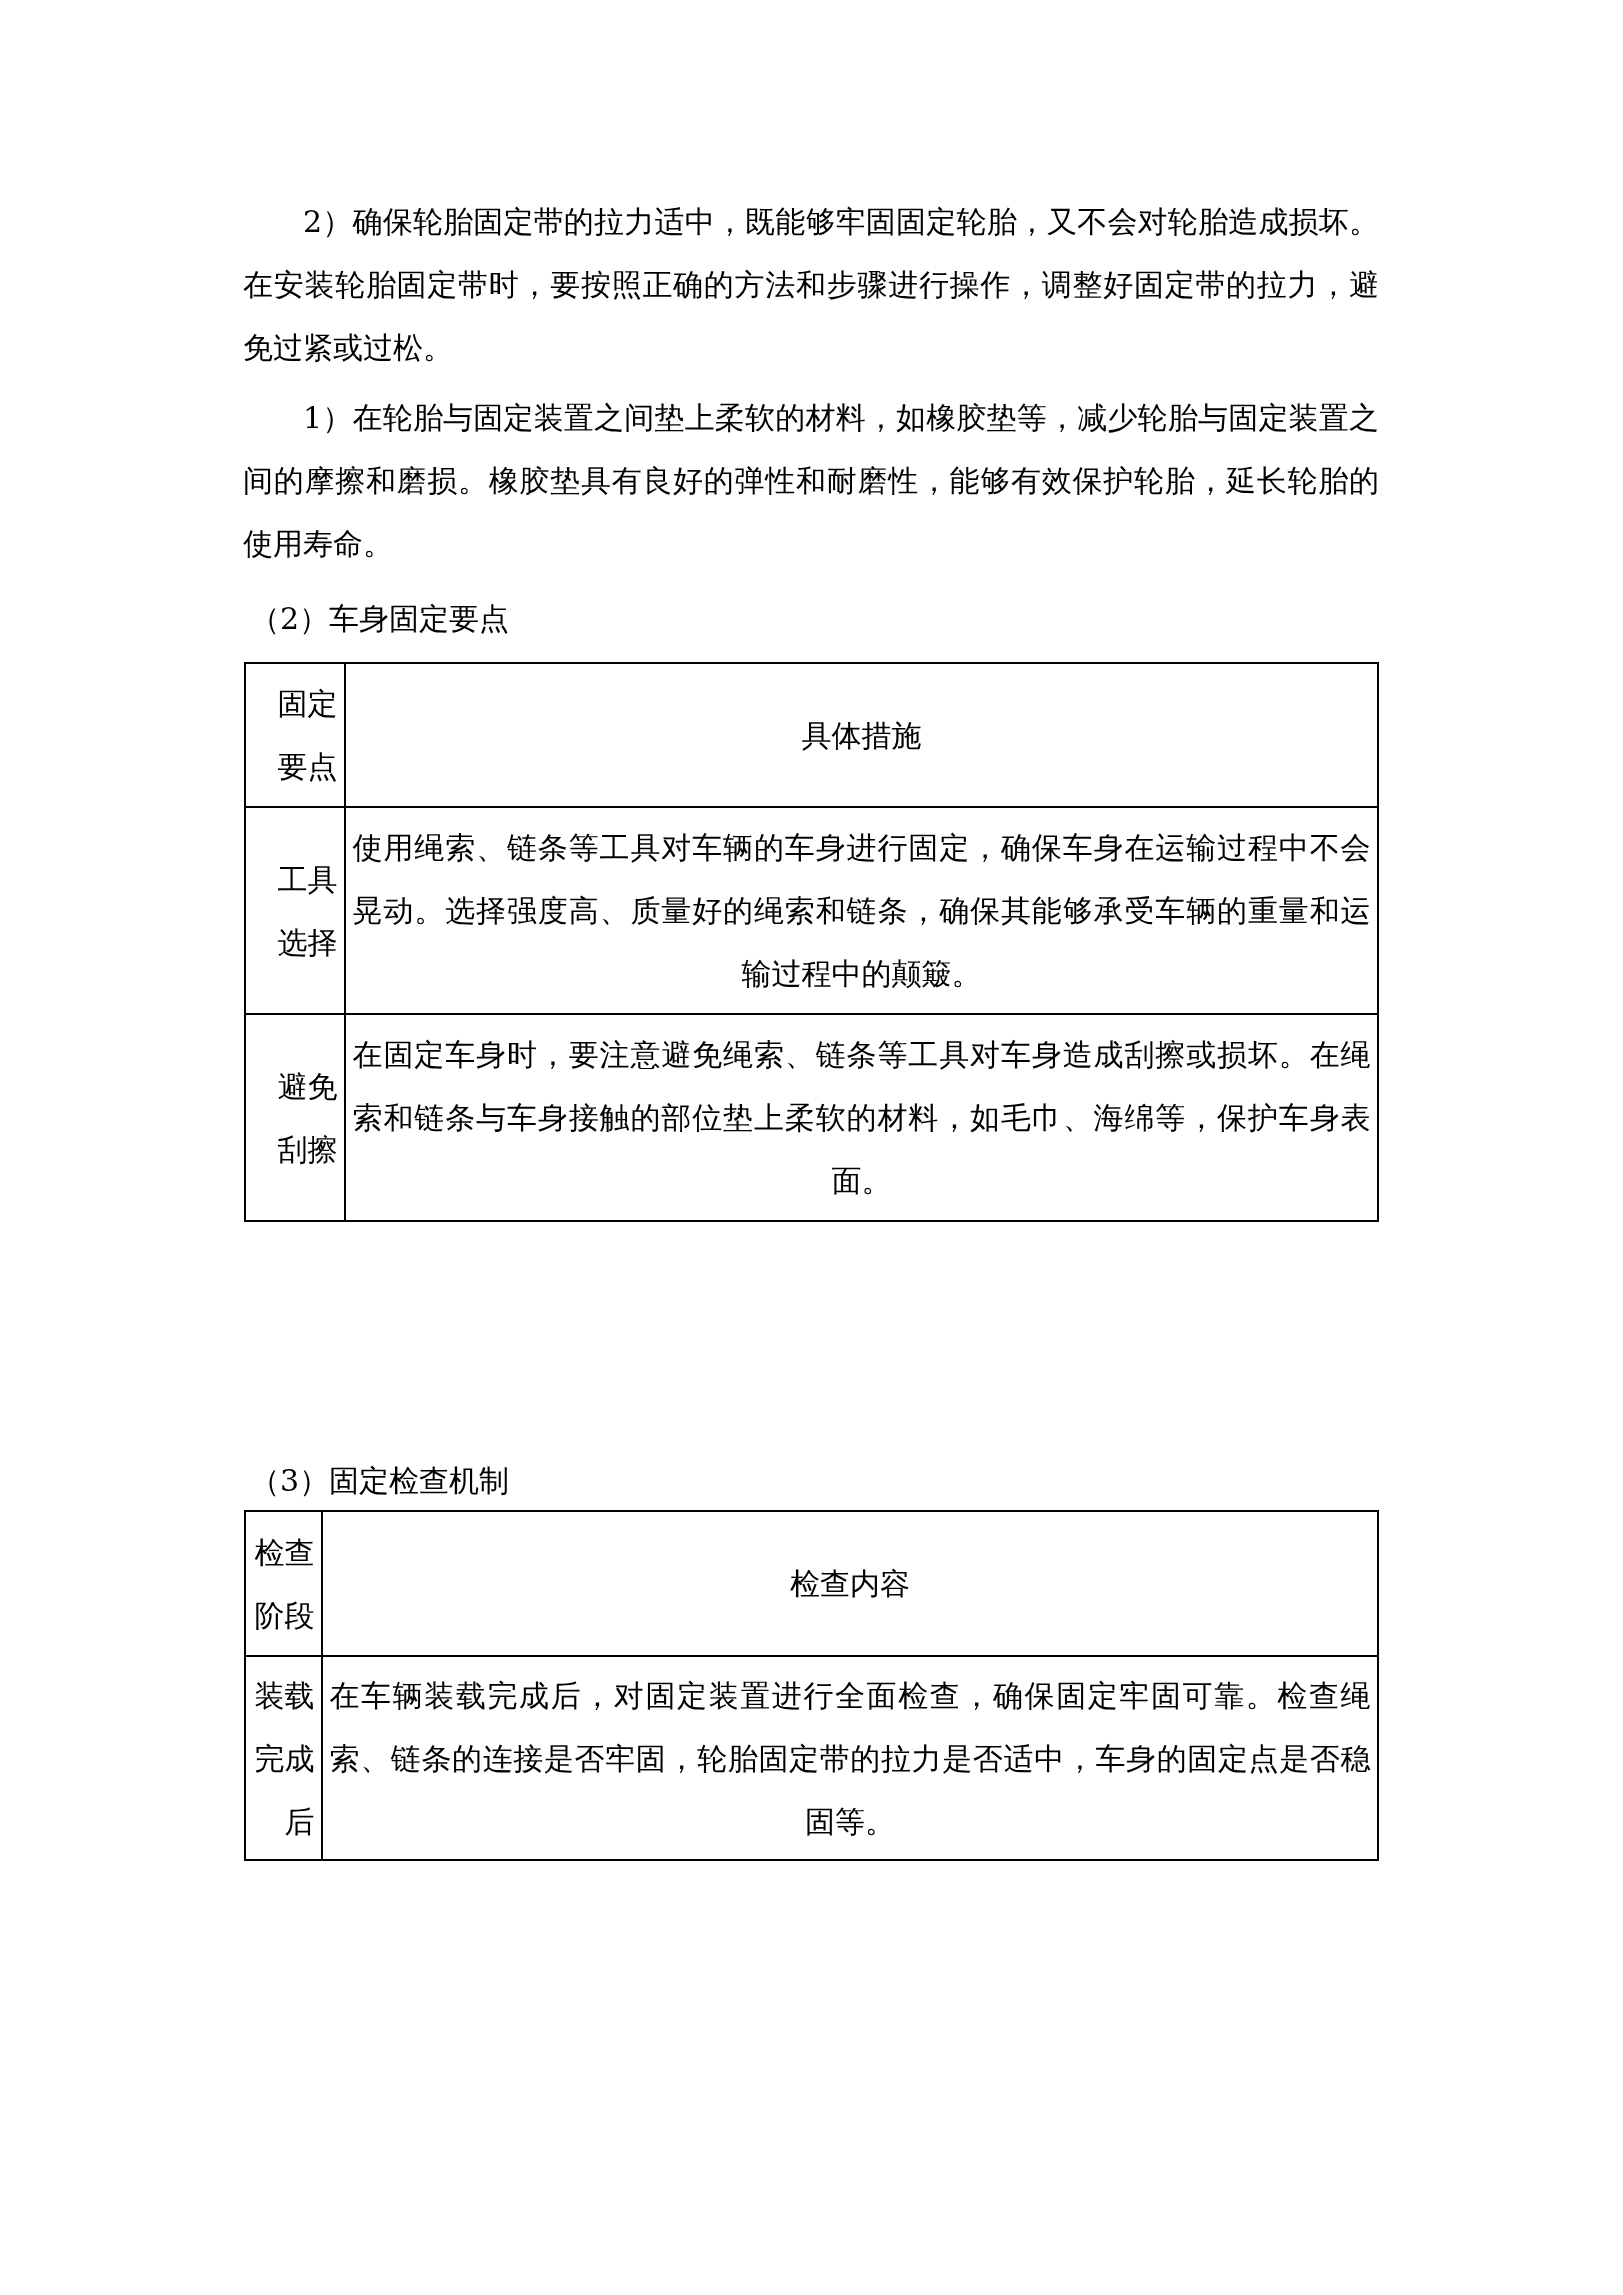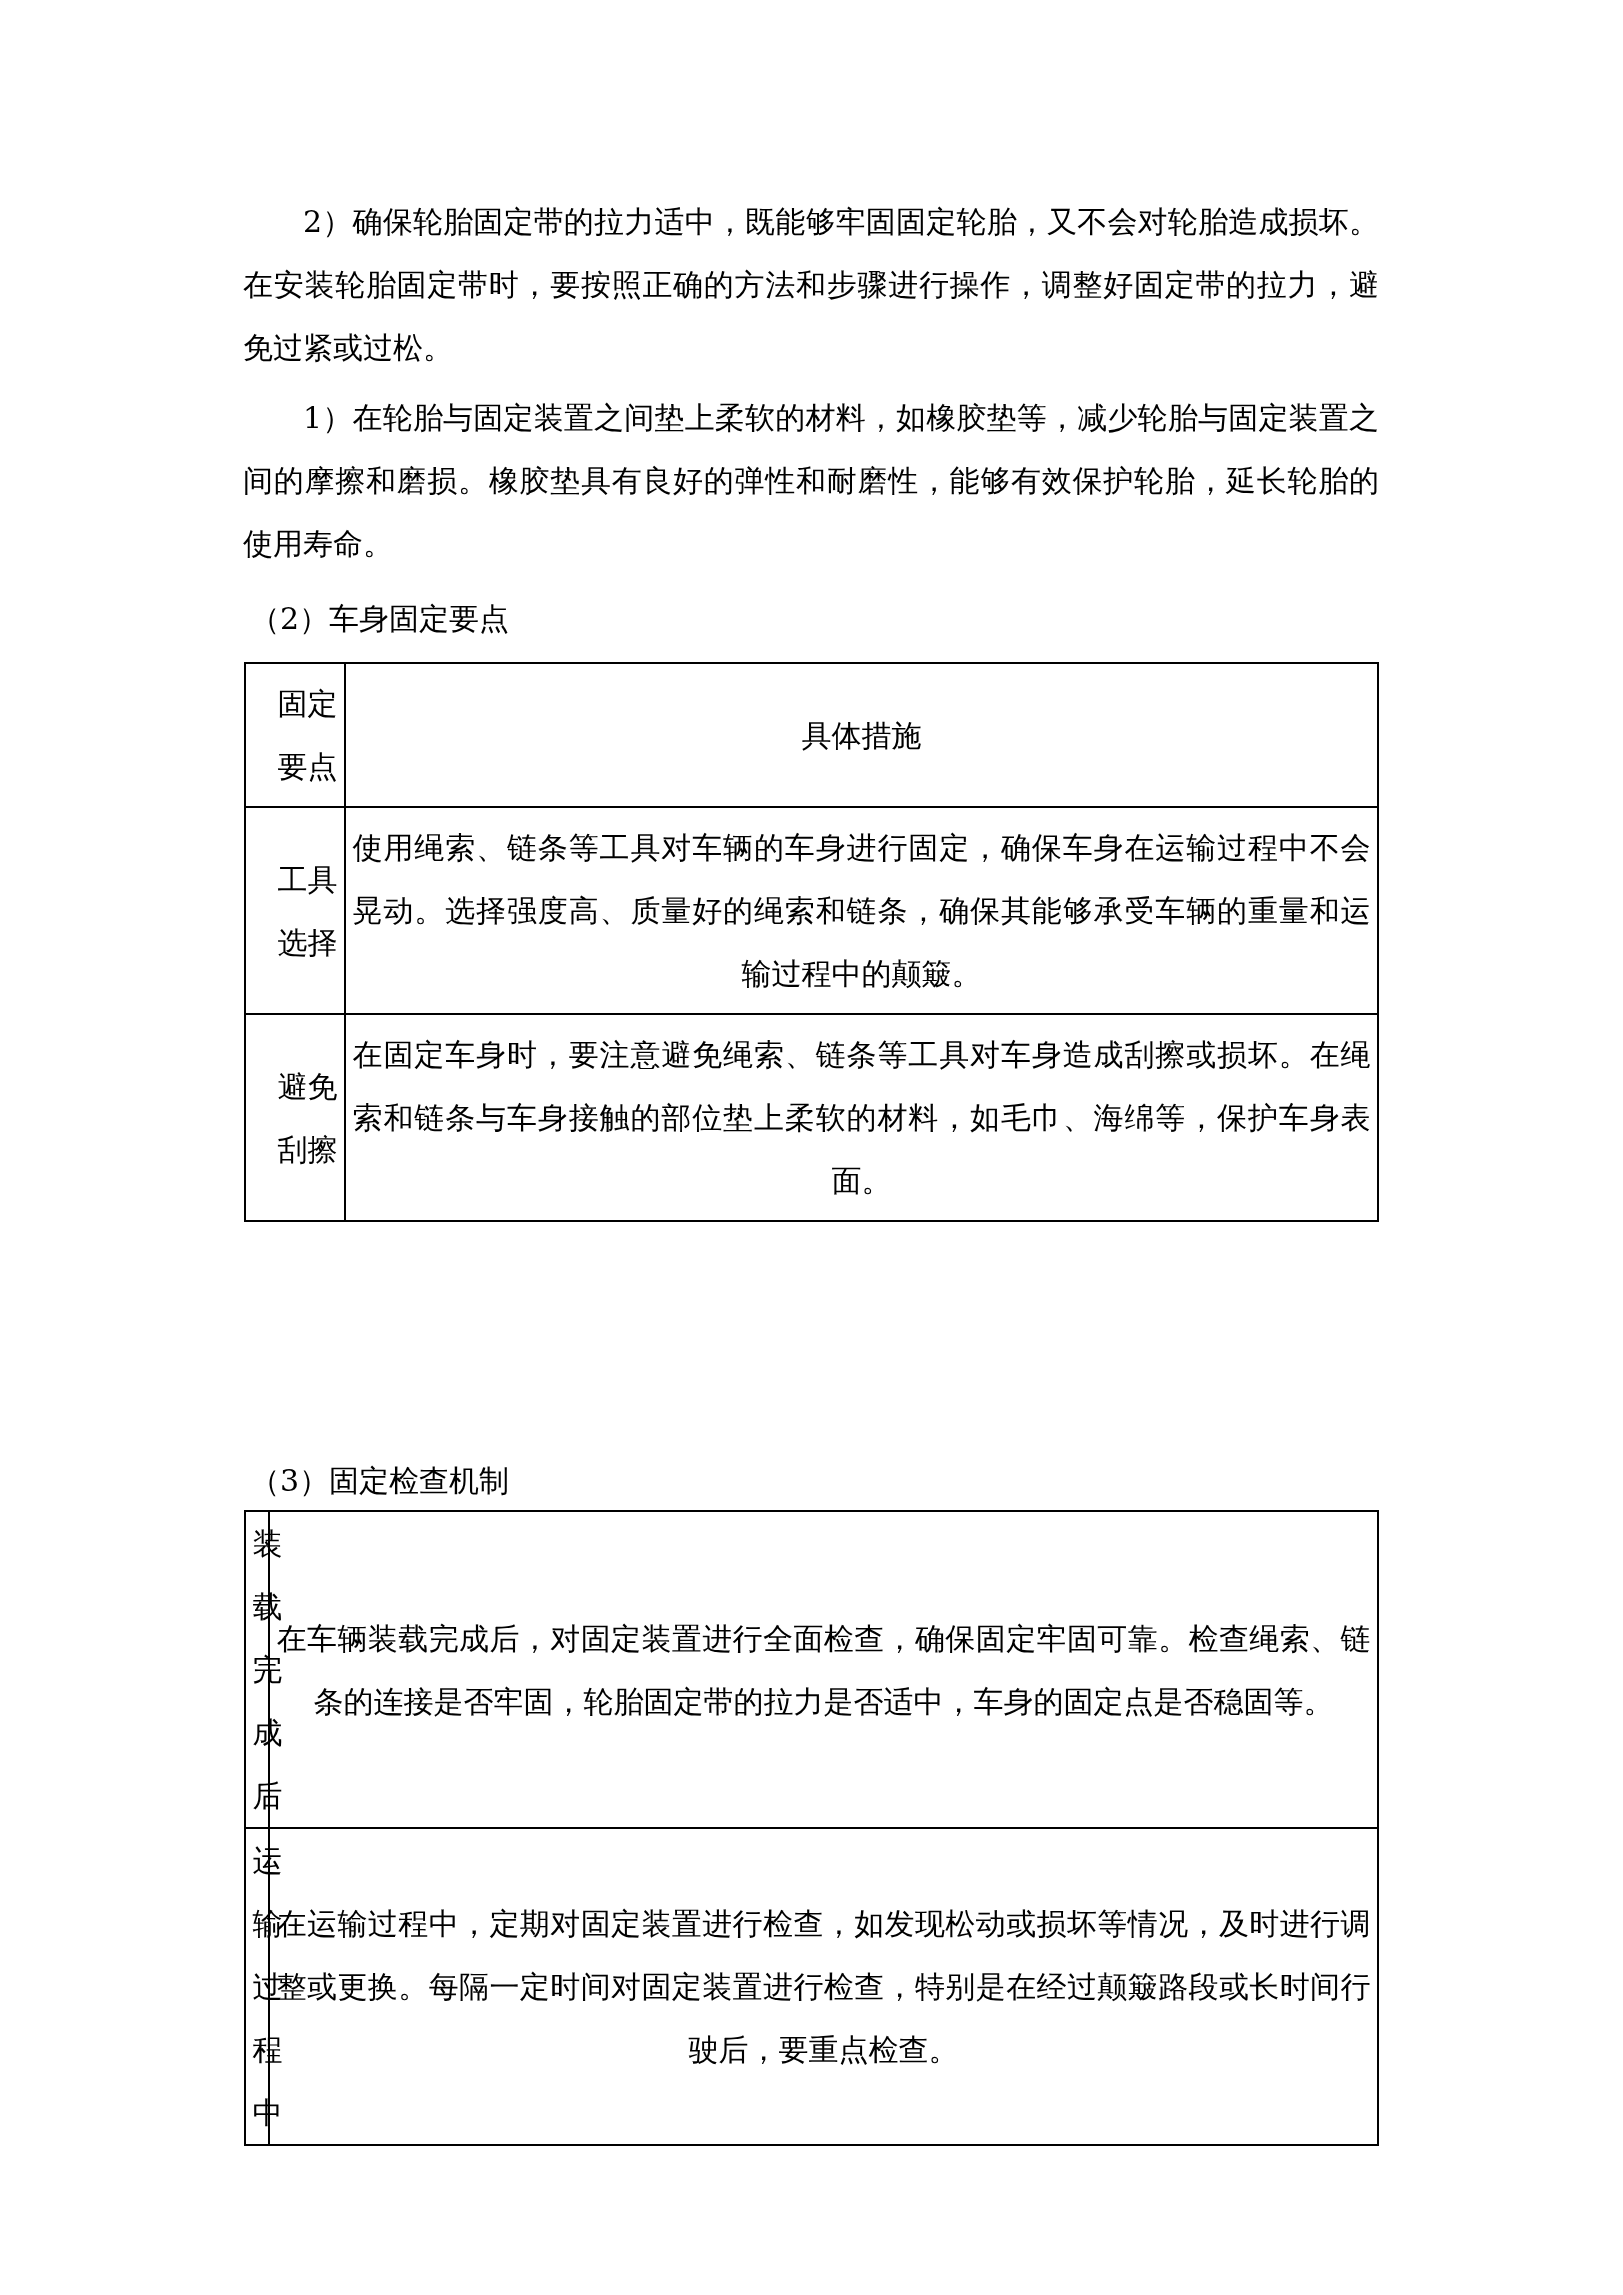--- a/index.html
+++ b/index.html
@@ -46,6 +46,10 @@
 
 <table class="doc t2" style="top:1510px;">
   <tbody>
+      <tr style="height:145px;">
+    <td class="key" style="width:62px;">检查阶段</td>
+    <td class="val hdr">检查内容</td>
+  </tr>
   <tr style="height:204px;">
     <td class="key">装载完成后</td>
     <td class="val">在车辆装载完成后，对固定装置进行全面检查，确保固定牢固可靠。检查绳索、链条的连接是否牢固，轮胎固定带的拉力是否适中，车身的固定点是否稳固等。</td>

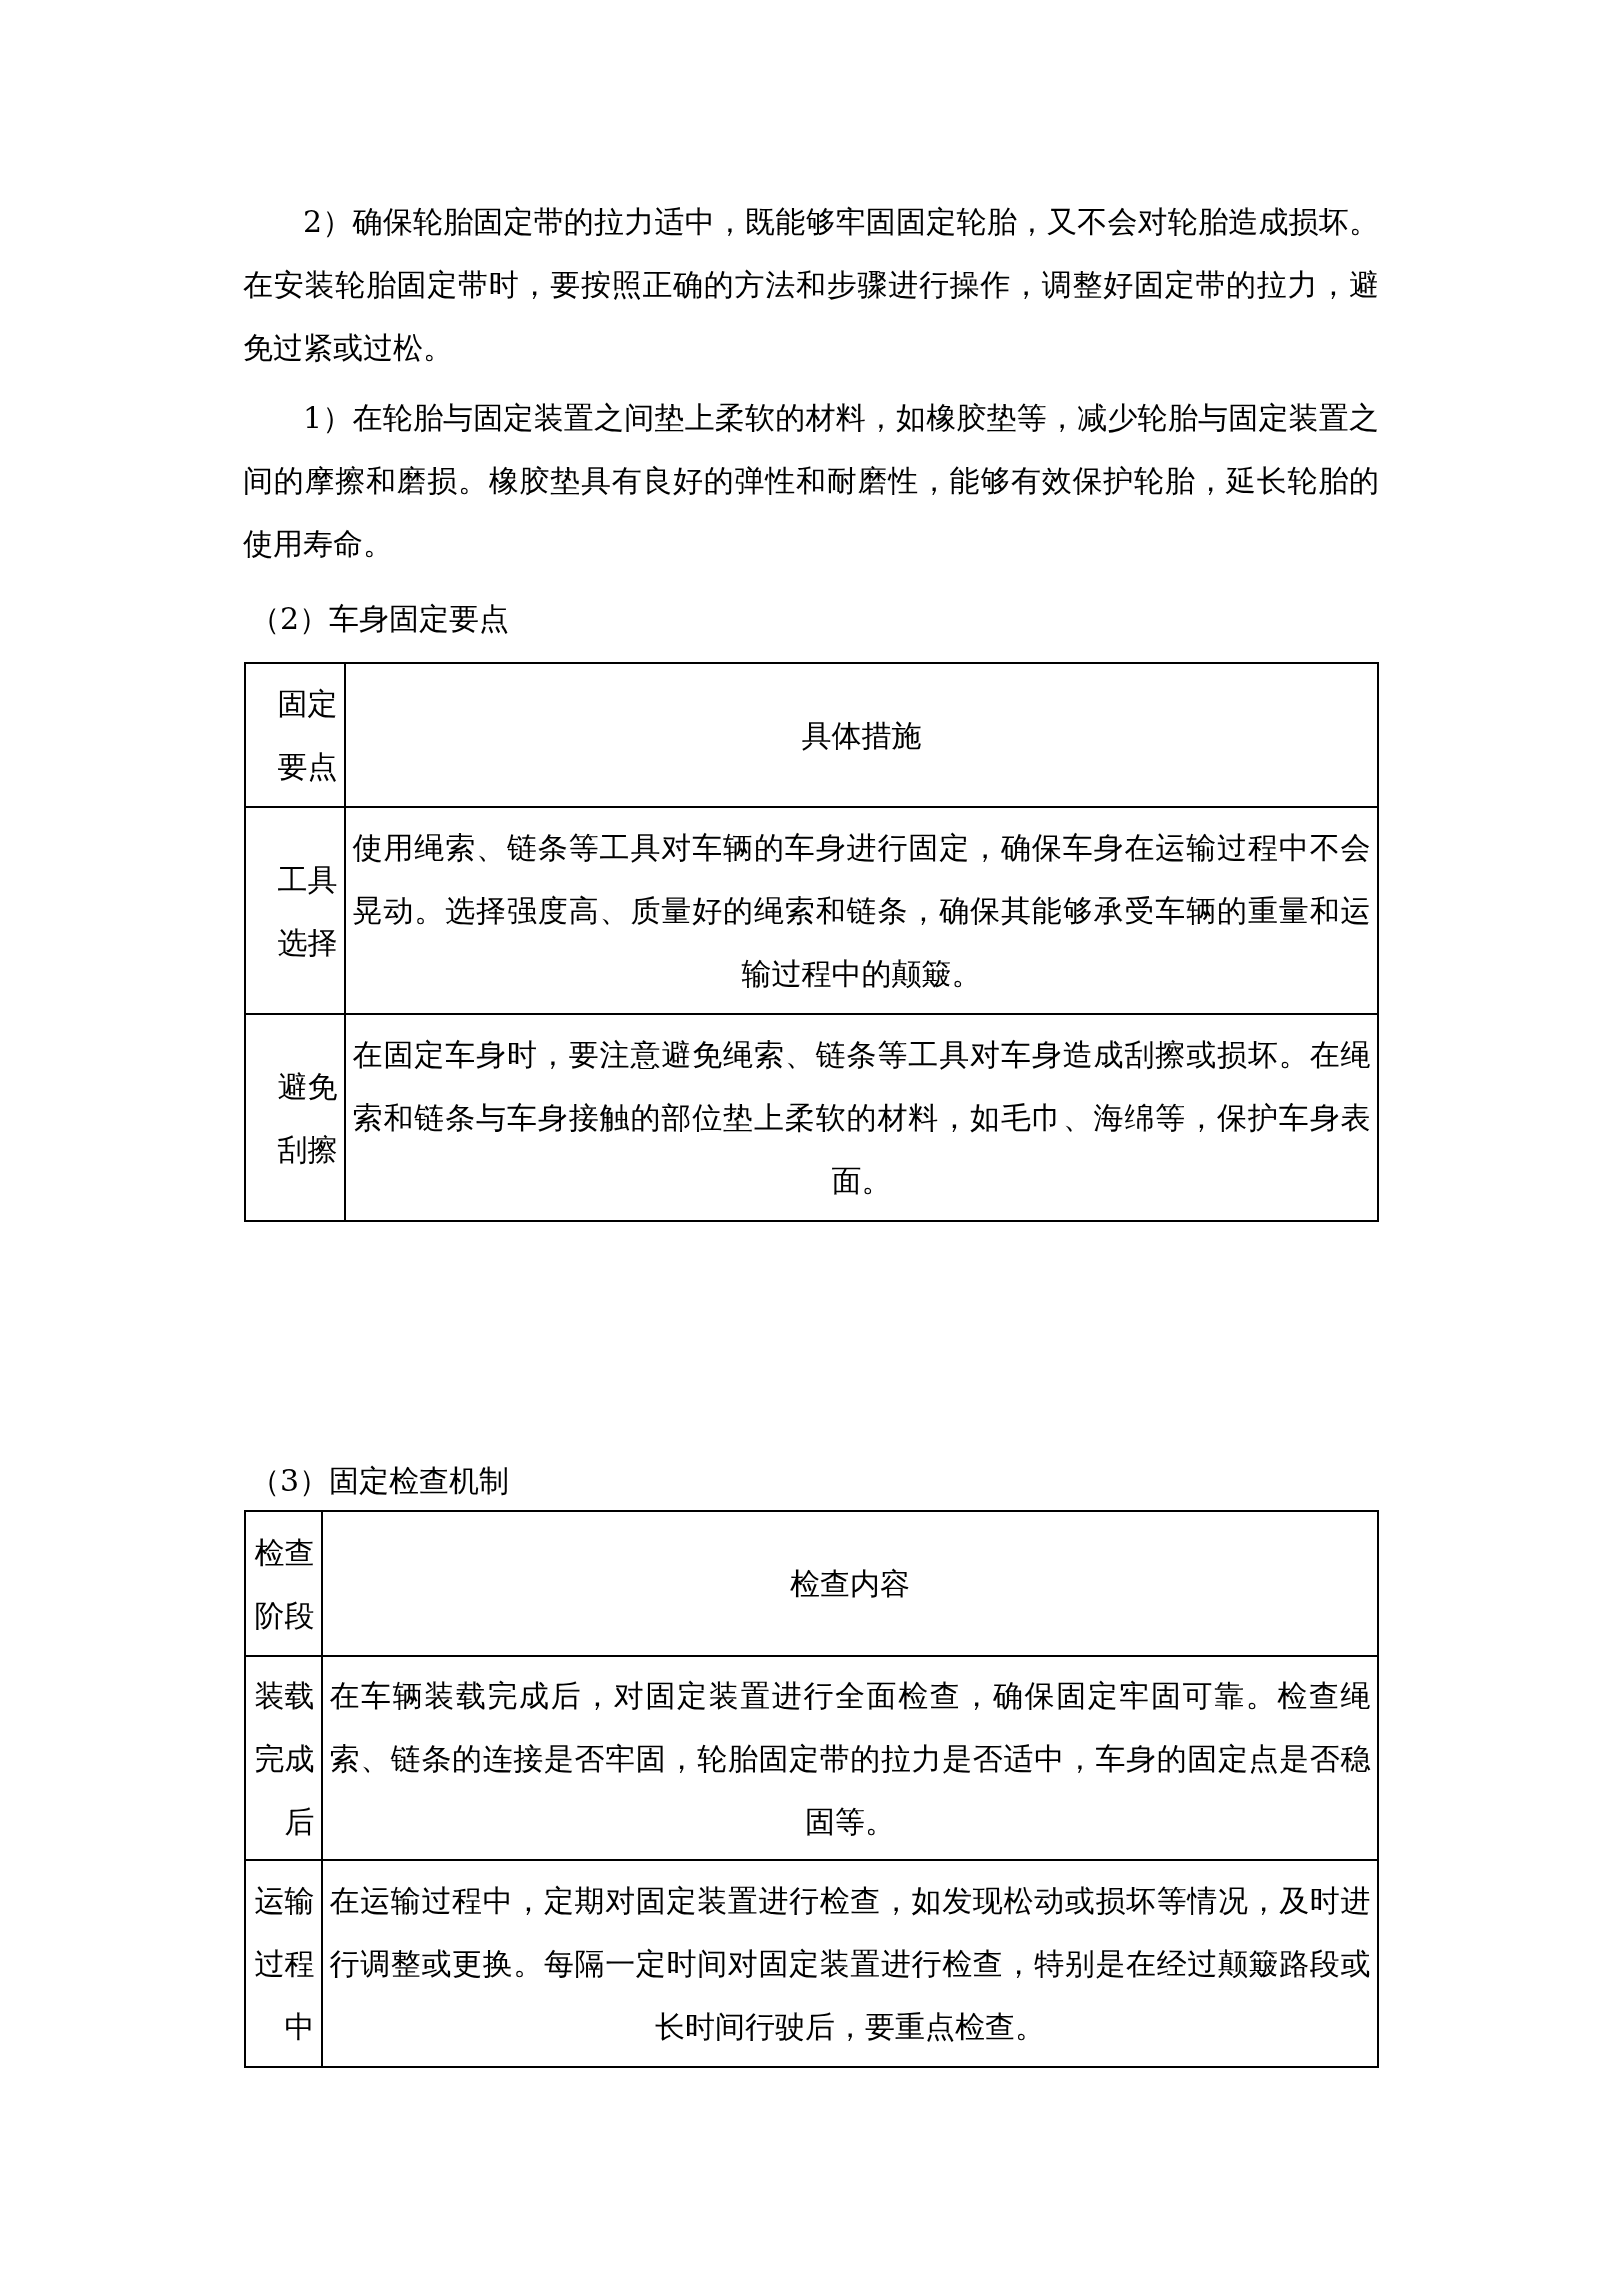--- a/index.html
+++ b/index.html
@@ -54,10 +54,6 @@
     <td class="key">装载完成后</td>
     <td class="val">在车辆装载完成后，对固定装置进行全面检查，确保固定牢固可靠。检查绳索、链条的连接是否牢固，轮胎固定带的拉力是否适中，车身的固定点是否稳固等。</td>
   </tr>
-  <tr style="height:207px;">
-    <td class="key">运输过程中</td>
-    <td class="val">在运输过程中，定期对固定装置进行检查，如发现松动或损坏等情况，及时进行调整或更换。每隔一定时间对固定装置进行检查，特别是在经过颠簸路段或长时间行驶后，要重点检查。</td>
-  </tr>
 </tbody>
   </table>
 

